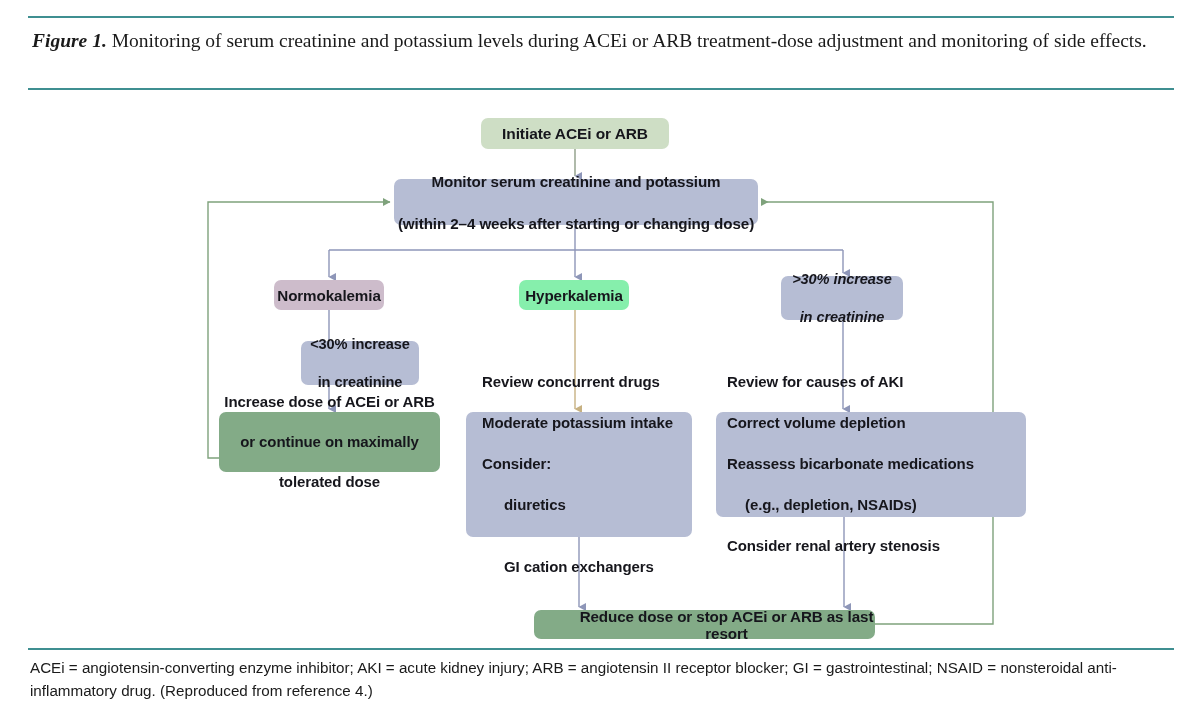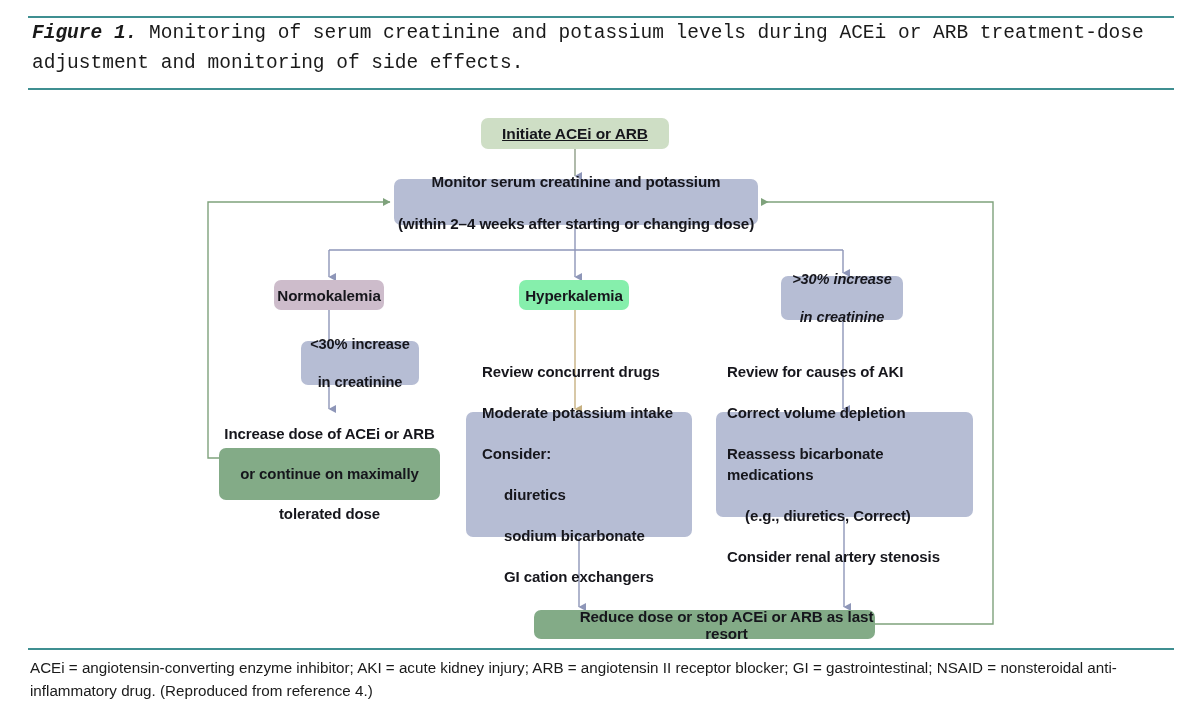--- a/index.html
+++ b/index.html
@@ -20,8 +20,8 @@
 
   
   .caption{
-    position:absolute;left:32px;top:18px;width:1142px;
-    font-family:Liberation Mono, monospace;
+    position:absolute;left:32px;top:26px;width:1142px;
+    font-family:Liberation Serif, serif;
     font-size:19.5px;line-height:30px;color:#1a1a1a;
   }
   .caption .figlabel{font-weight:bold;font-style:italic;}

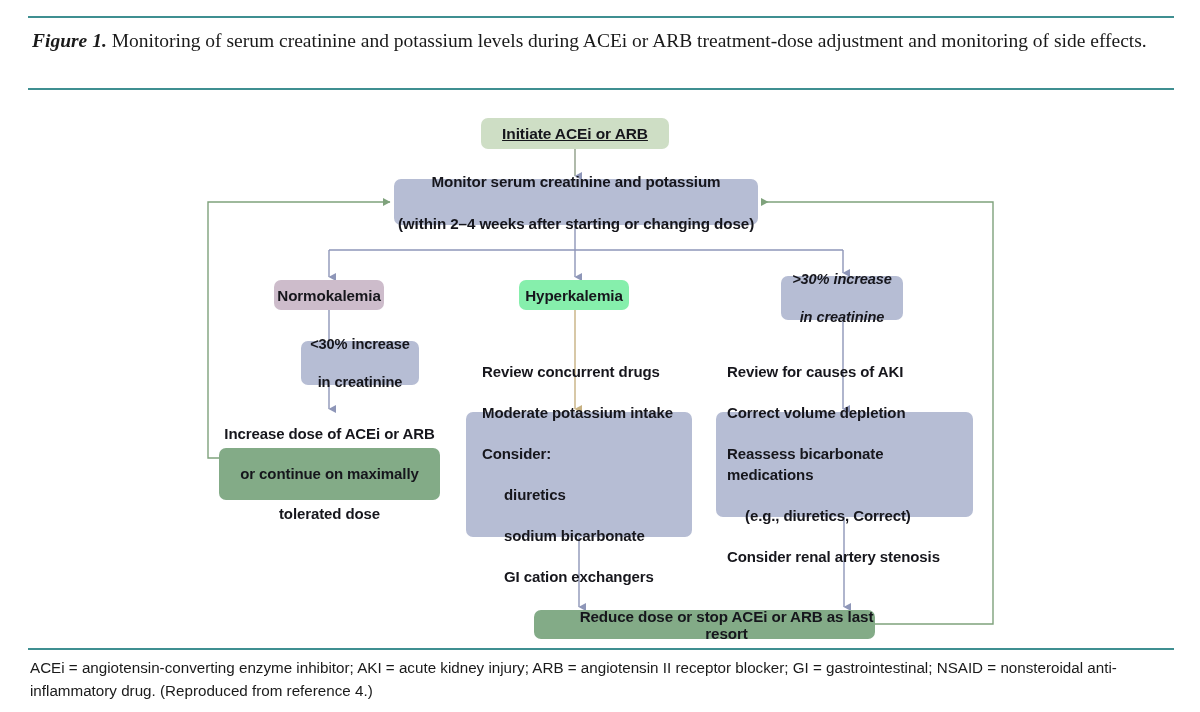--- a/index.html
+++ b/index.html
@@ -59,7 +59,7 @@
   .txt-left{justify-content:flex-start;text-align:left;}
 
   
-  #node-initiate   {left:481px;top:26px; width:188px;height:31px;font-size:15.5px;line-height:19px;text-decoration:underline;}
+  #node-initiate   {left:481px;top:26px; width:188px;height:31px;font-size:15.5px;line-height:19px;}
   #node-monitor    {left:394px;top:87px; width:364px;height:46px;font-size:15.2px;line-height:21px;}
   #node-normo      {left:274px;top:188px;width:110px;height:30px;font-size:15.2px;}
   #node-hyper      {left:519px;top:188px;width:110px;height:30px;font-size:15.2px;}

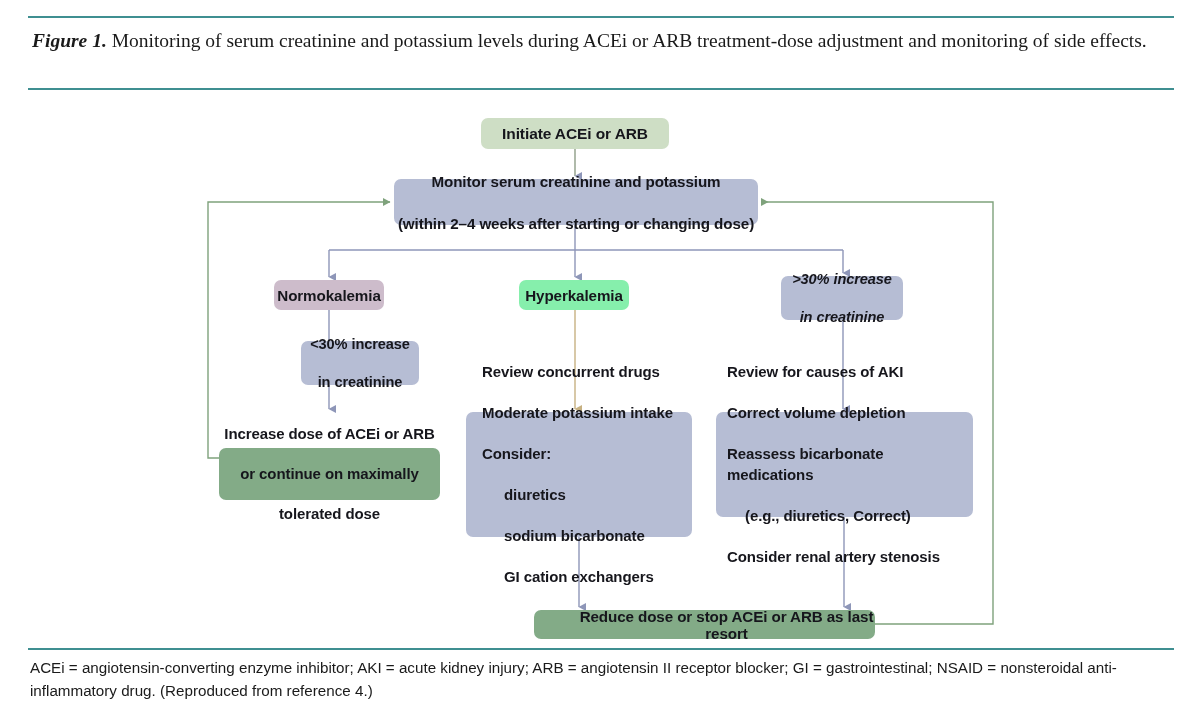--- a/index.html
+++ b/index.html
@@ -67,7 +67,7 @@
   #node-cr30down   {left:271px;top:249px;width:118px;height:44px;font-size:14.6px;line-height:19px;margin-left:30px;}
   #node-increase   {left:219px;top:320px;width:221px;height:52px;font-size:15px;line-height:20px;margin-top:36px;}
   #node-review-k   {left:466px;top:320px;width:226px;height:125px;font-size:15px;line-height:20.5px;padding:8px 16px 8px 16px;}
-  #node-review-aki {left:716px;top:320px;width:257px;height:105px;font-size:15px;line-height:20.5px;padding:8px 0 8px 11px;}
+  #node-review-aki {left:716px;top:320px;width:310px;height:105px;font-size:15px;line-height:20.5px;padding:8px 0 8px 11px;}
   #node-reduce     {left:534px;top:518px;width:341px;height:29px;font-size:15.2px;padding-left:44px;}
 
   .indent1{padding-left:22px;}

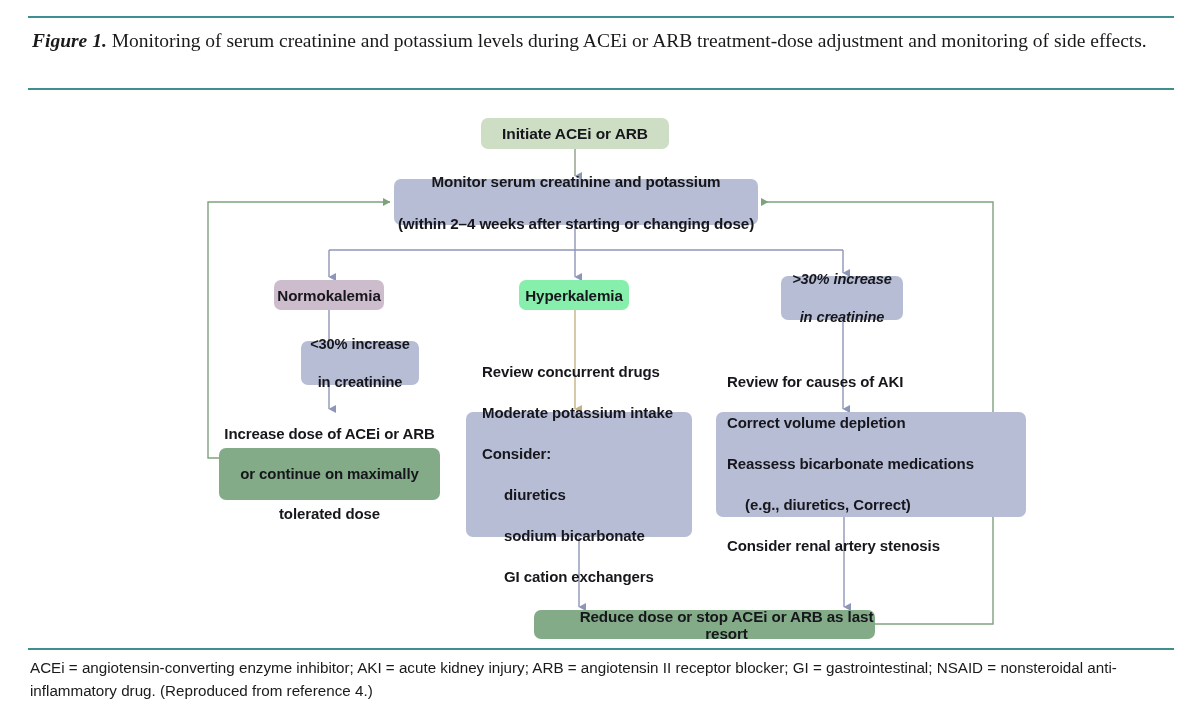--- a/index.html
+++ b/index.html
@@ -65,7 +65,7 @@
   #node-hyper      {left:519px;top:188px;width:110px;height:30px;font-size:15.2px;}
   #node-cr30up     {left:781px;top:184px;width:122px;height:44px;font-size:14.6px;line-height:19px;font-style:italic;}
   #node-cr30down   {left:271px;top:249px;width:118px;height:44px;font-size:14.6px;line-height:19px;margin-left:30px;}
-  #node-increase   {left:219px;top:320px;width:221px;height:52px;font-size:15px;line-height:20px;margin-top:36px;}
+  #node-increase   {left:219px;top:320px;width:221px;height:60px;font-size:15px;line-height:20px;}
   #node-review-k   {left:466px;top:320px;width:226px;height:125px;font-size:15px;line-height:20.5px;padding:8px 16px 8px 16px;}
   #node-review-aki {left:716px;top:320px;width:310px;height:105px;font-size:15px;line-height:20.5px;padding:8px 0 8px 11px;}
   #node-reduce     {left:534px;top:518px;width:341px;height:29px;font-size:15.2px;padding-left:44px;}

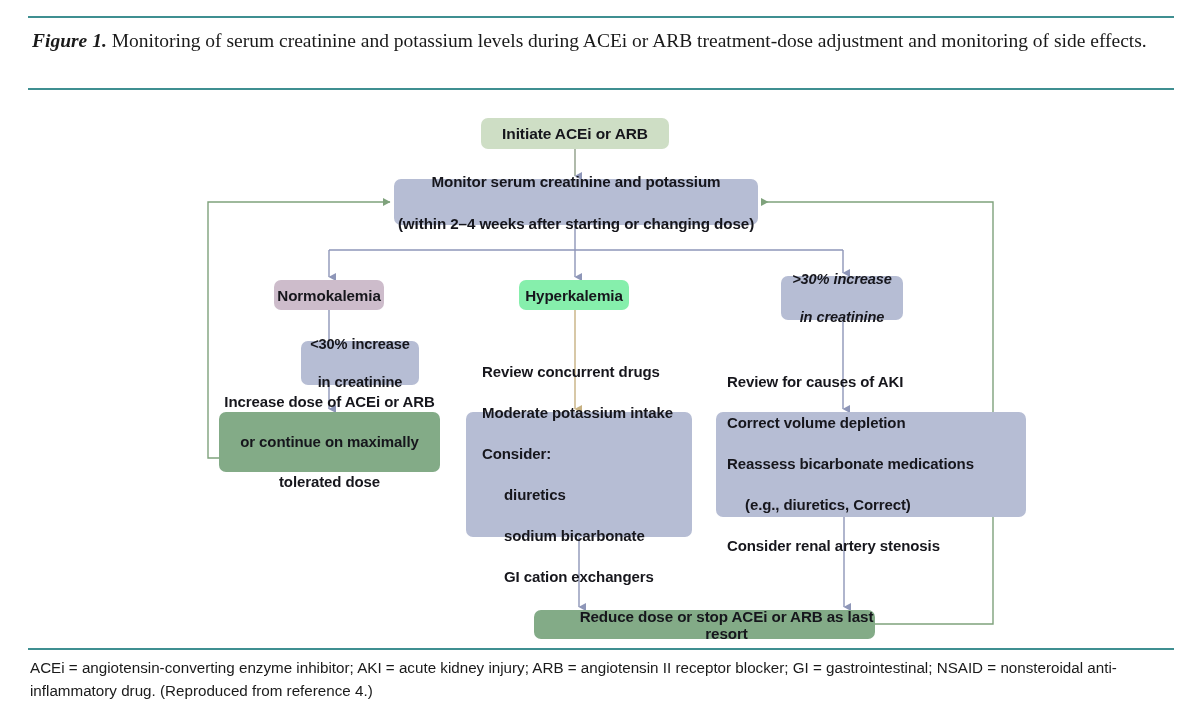--- a/index.html
+++ b/index.html
@@ -184,7 +184,7 @@
         <span>Review for causes of AKI</span><br>
         <span>Correct volume depletion</span><br>
         <span>Reassess bicarbonate medications</span><br>
-        <span class="indent2">(e.g., diuretics, Correct)</span><br>
+        <span class="indent2">(e.g., depletion, NSAIDs)</span><br>
         <span>Consider renal artery stenosis</span>
       </span>
     </div>

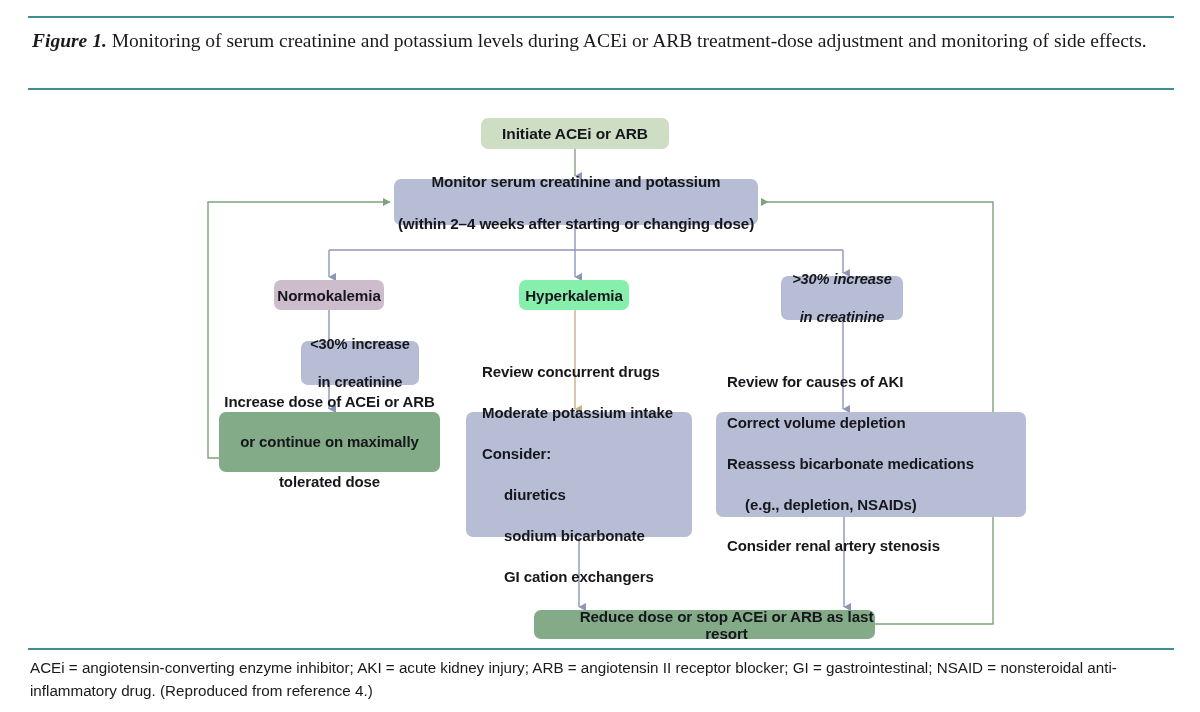--- a/index.html
+++ b/index.html
@@ -174,7 +174,7 @@
         <span>Moderate potassium intake</span><br>
         <span>Consider:</span><br>
         <span class="indent1">diuretics</span><br>
-        <span class="indent1">sodium bicarbonate</span><br>
+        <br>
         <span class="indent1">GI cation exchangers</span>
       </span>
     </div>

